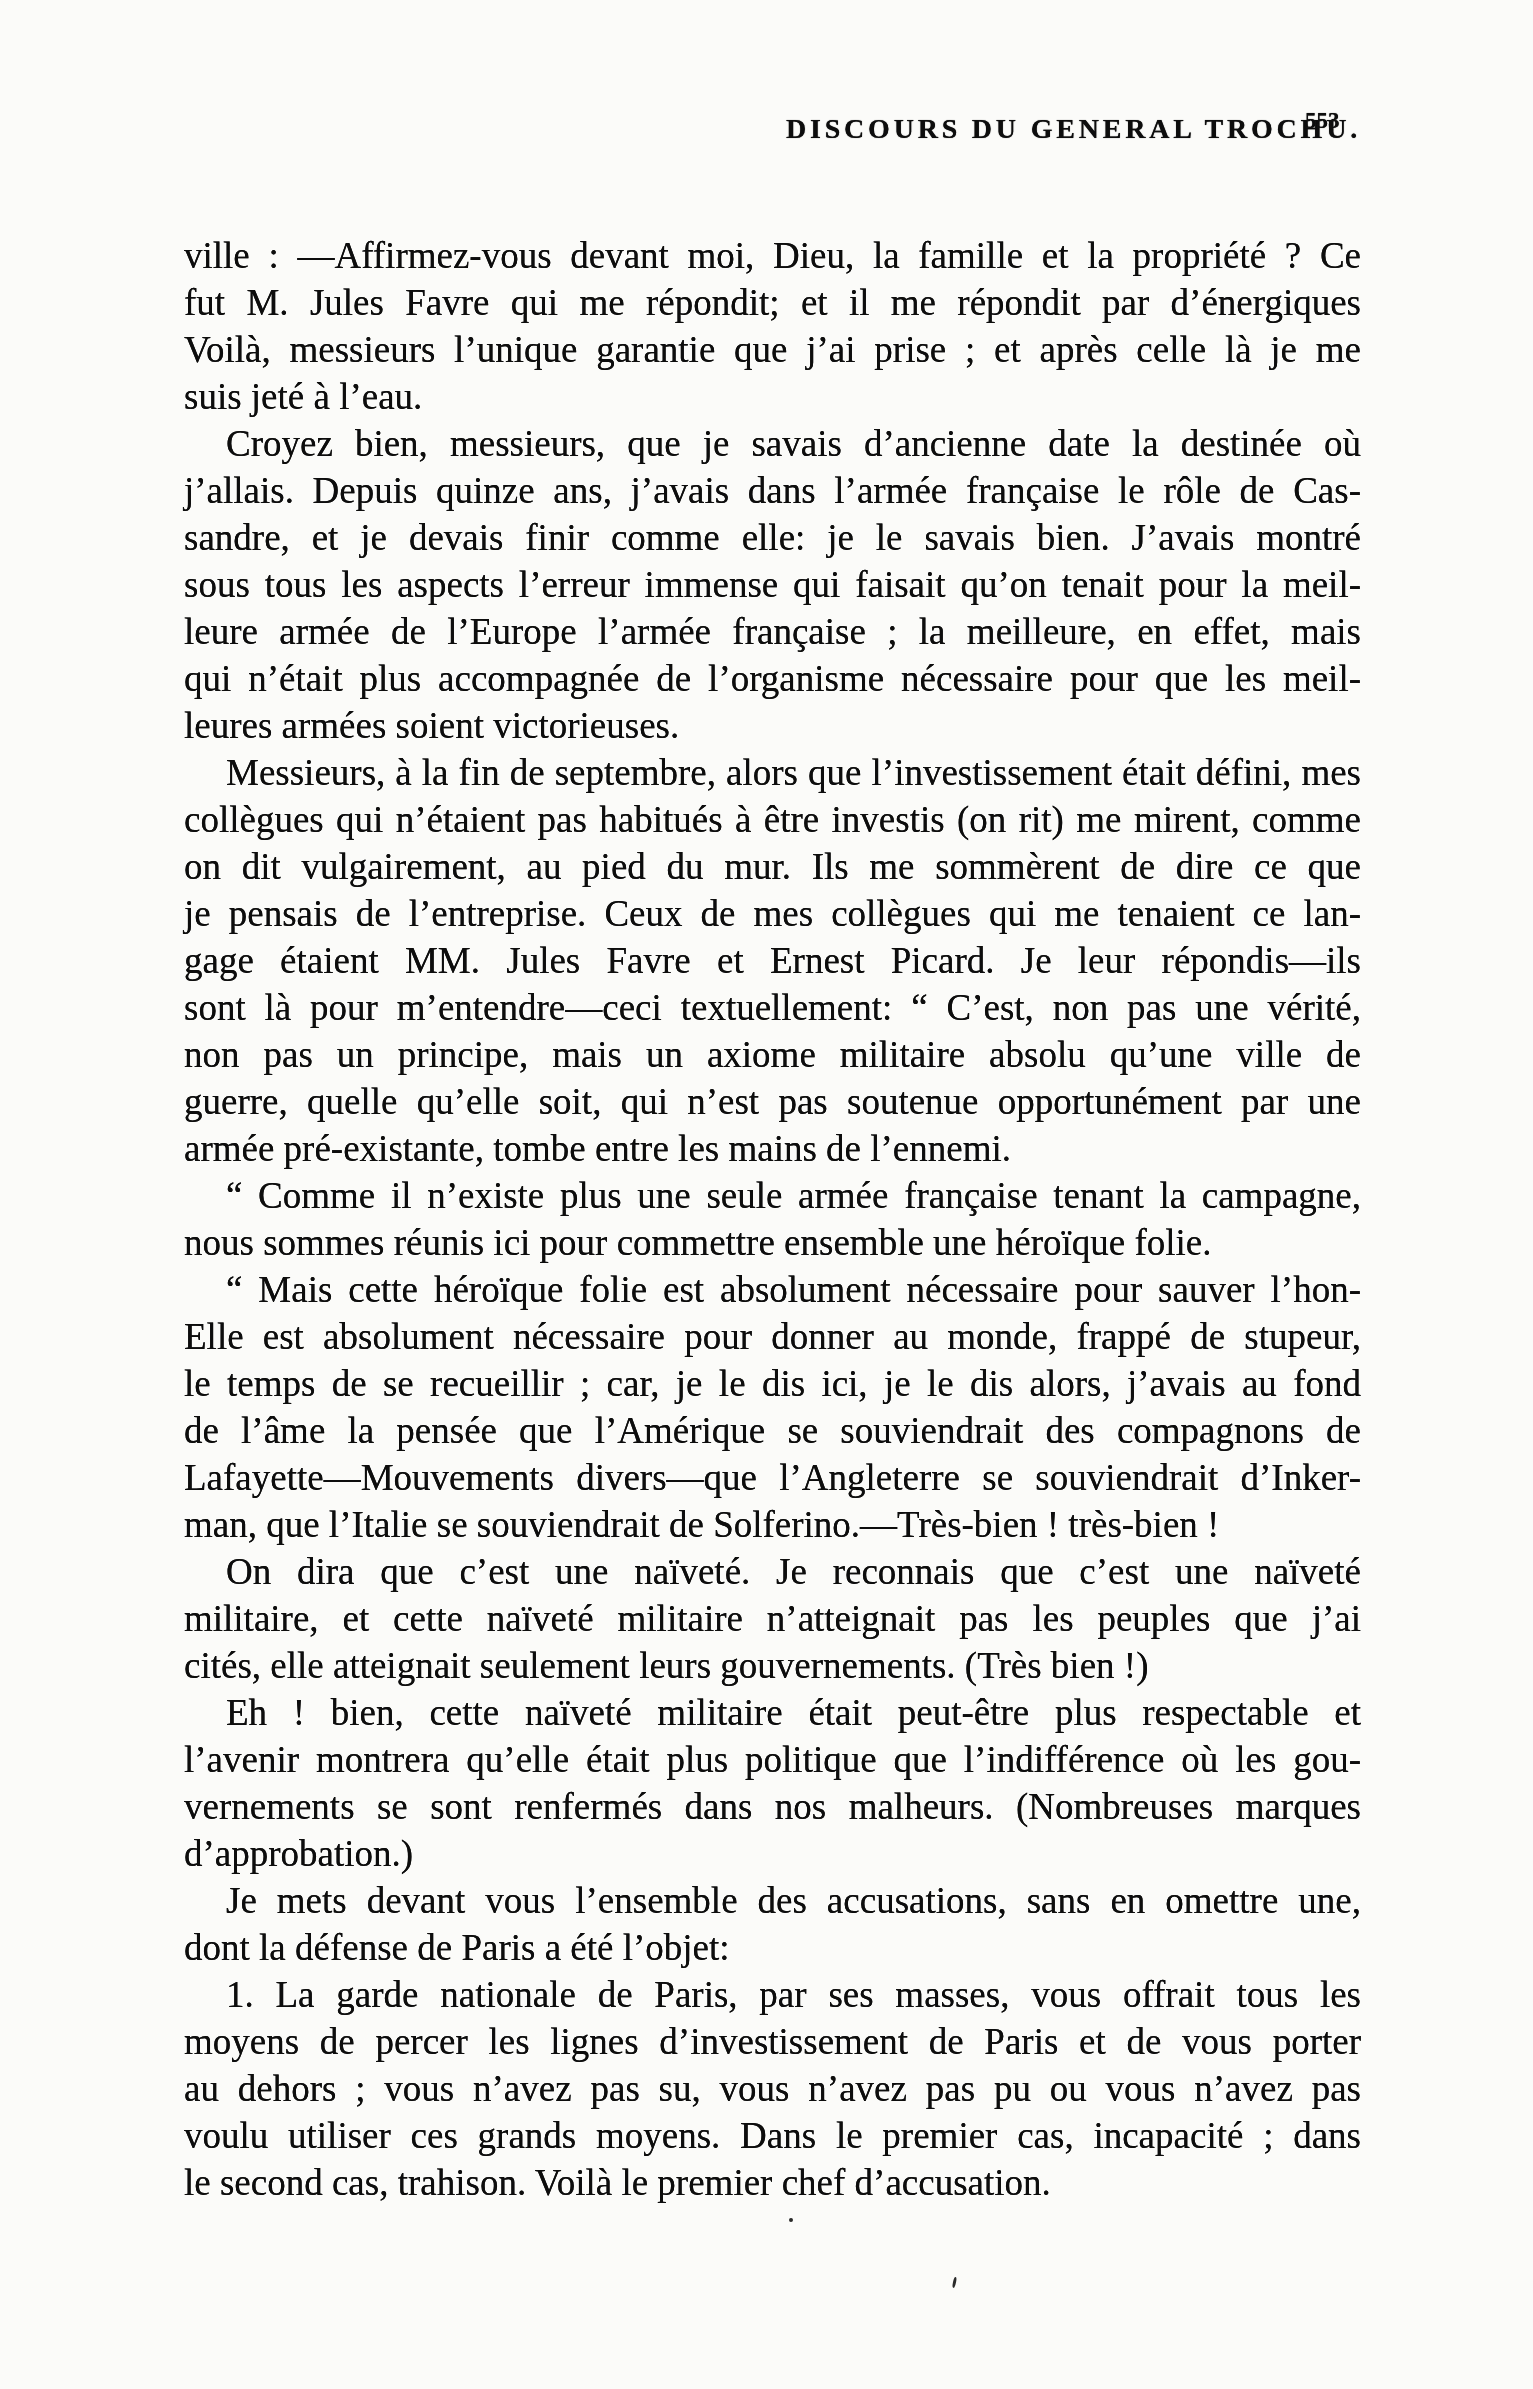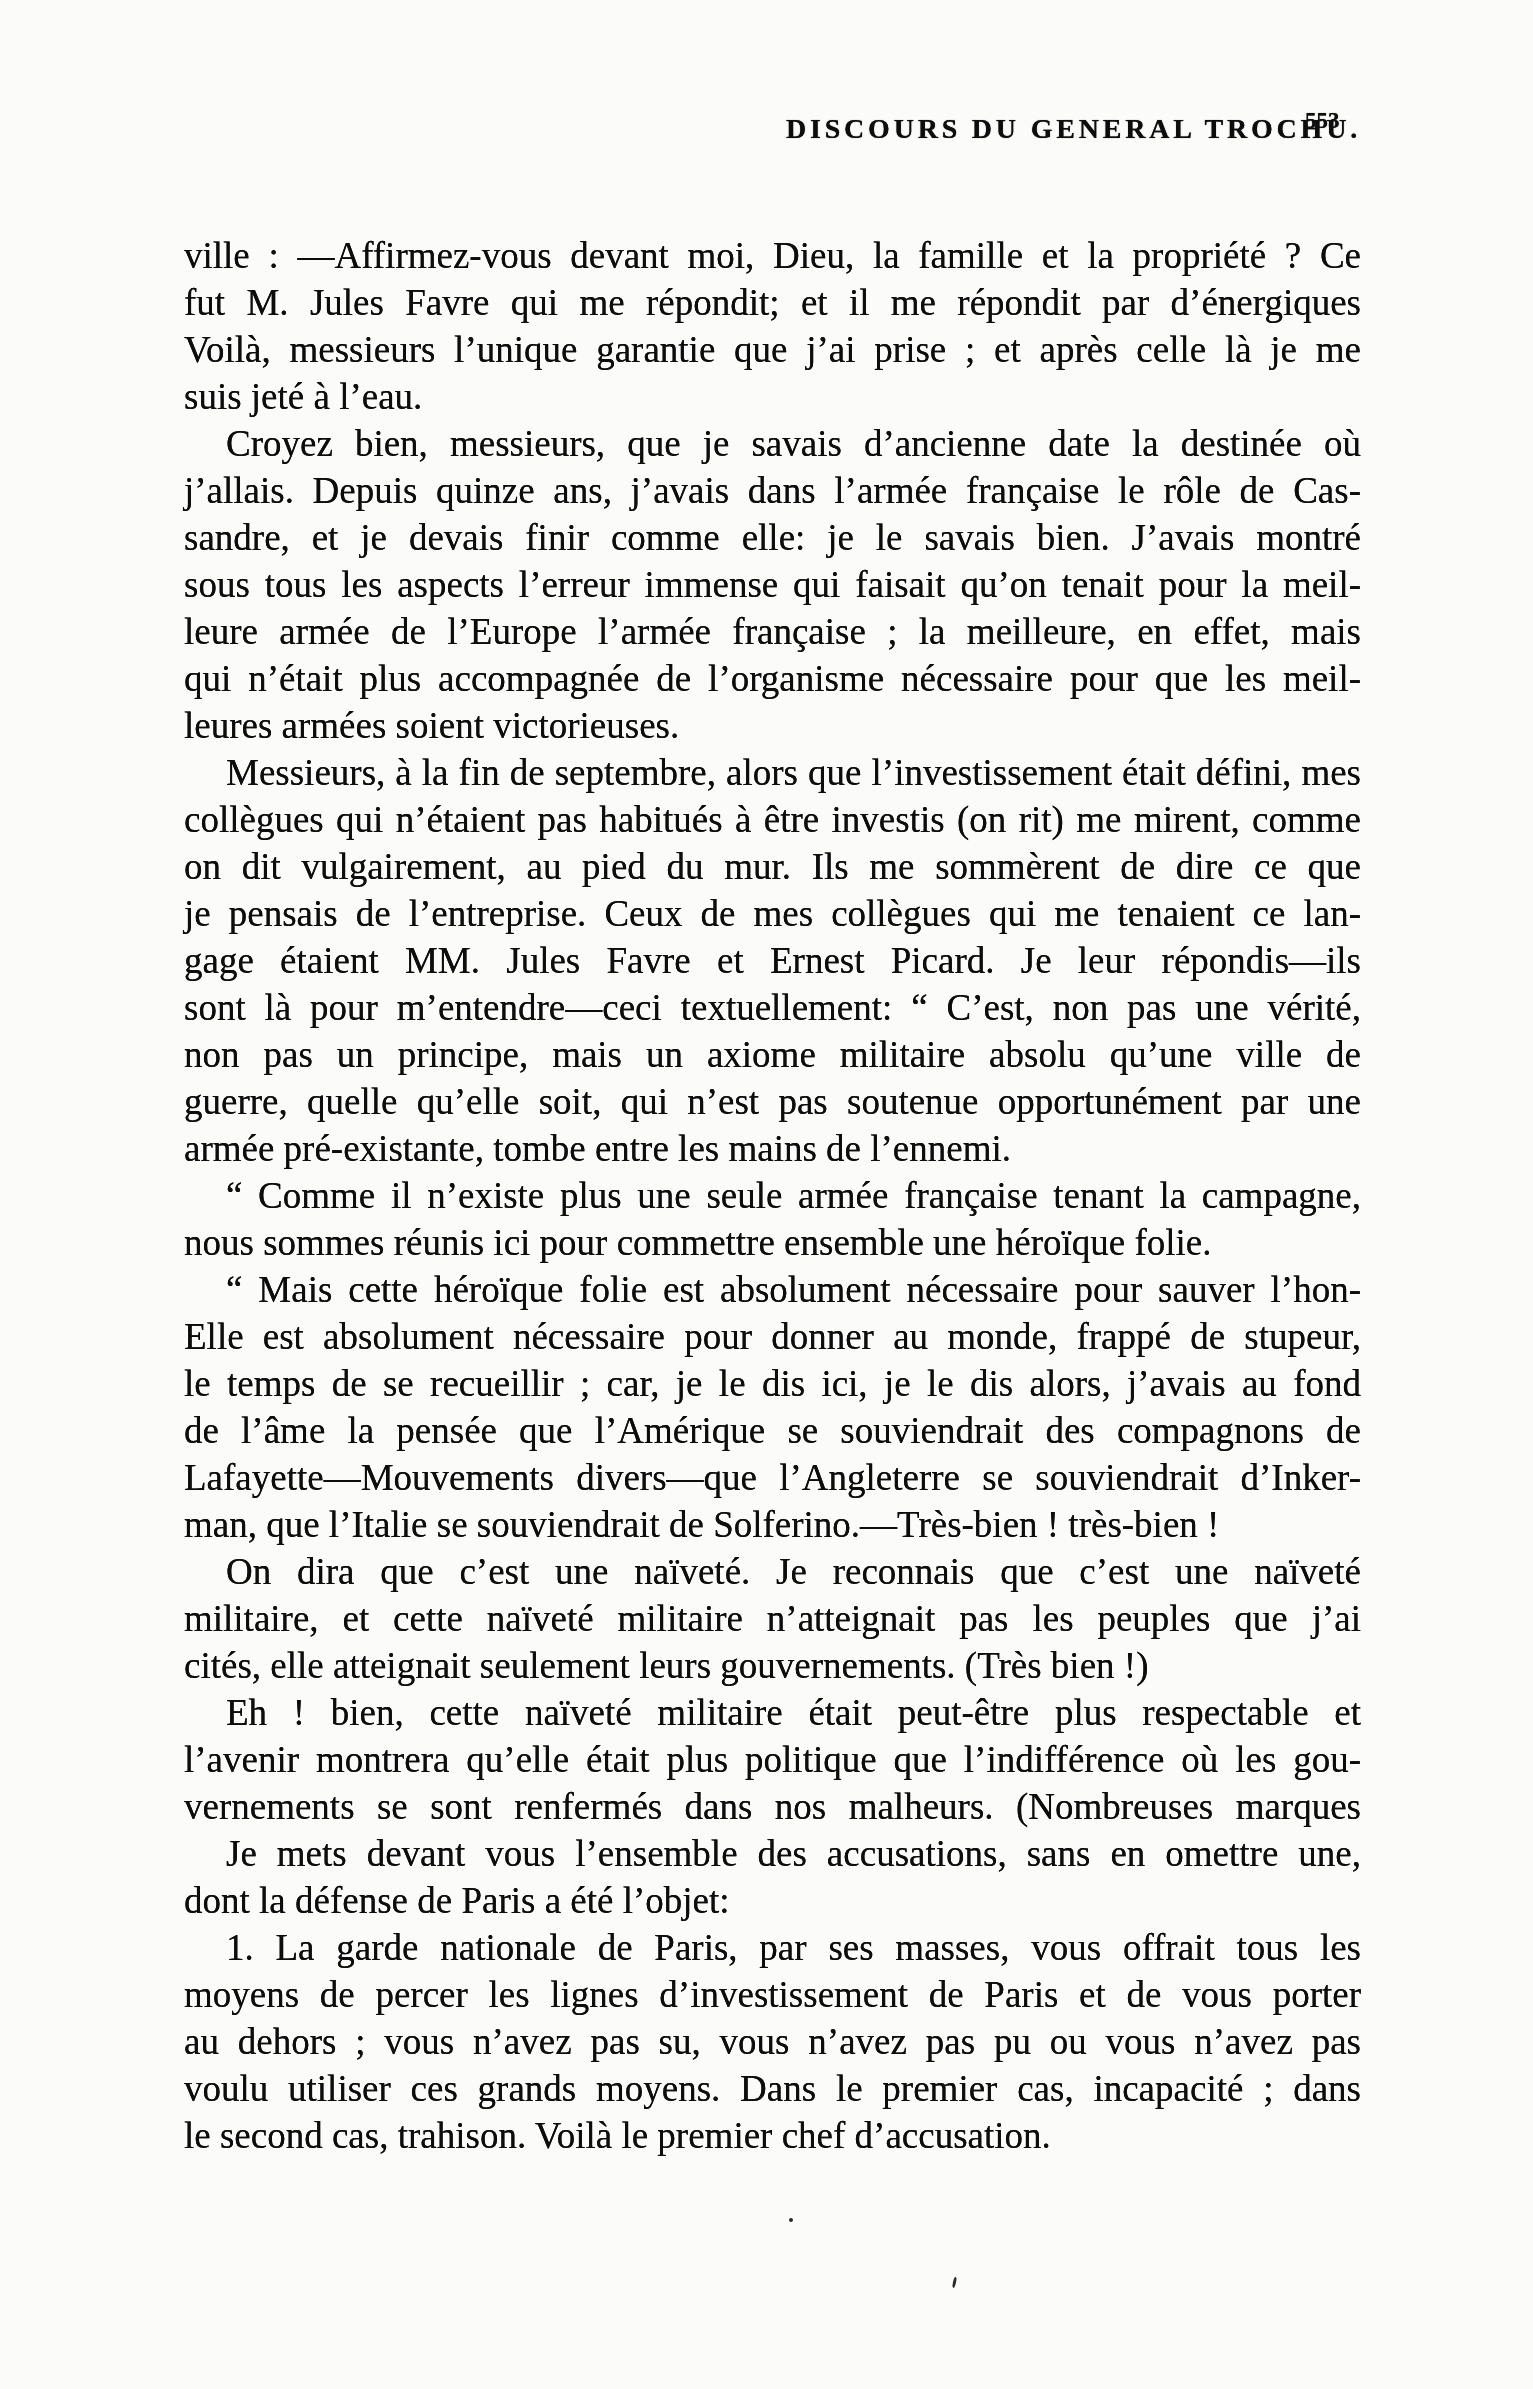--- a/index.html
+++ b/index.html
@@ -108,6 +108,7 @@
       <div class="line just indent">Eh ! bien, cette naïveté militaire était peut-être plus respectable et</div>
       <div class="line just">l’avenir montrera qu’elle était plus politique que l’indifférence où les gou-</div>
       <div class="line just">vernements se sont renfermés dans nos malheurs.  (Nombreuses marques</div>
+      <div class="line">d’approbation.)</div>
       <div class="line just indent">Je mets devant vous l’ensemble des accusations, sans en omettre une,</div>
       <div class="line">dont la défense de Paris a été l’objet:</div>
       <div class="line just indent">1. La garde nationale de Paris, par ses masses, vous offrait tous les</div>

